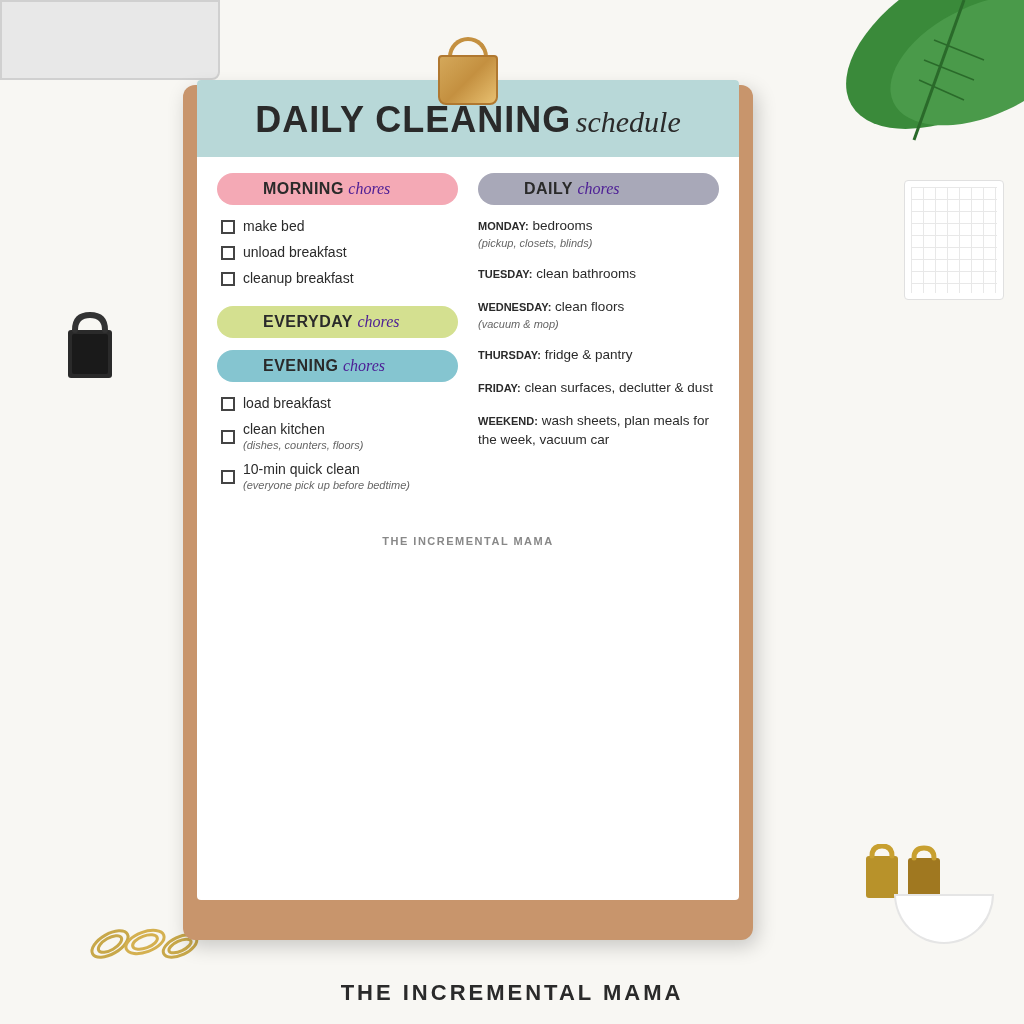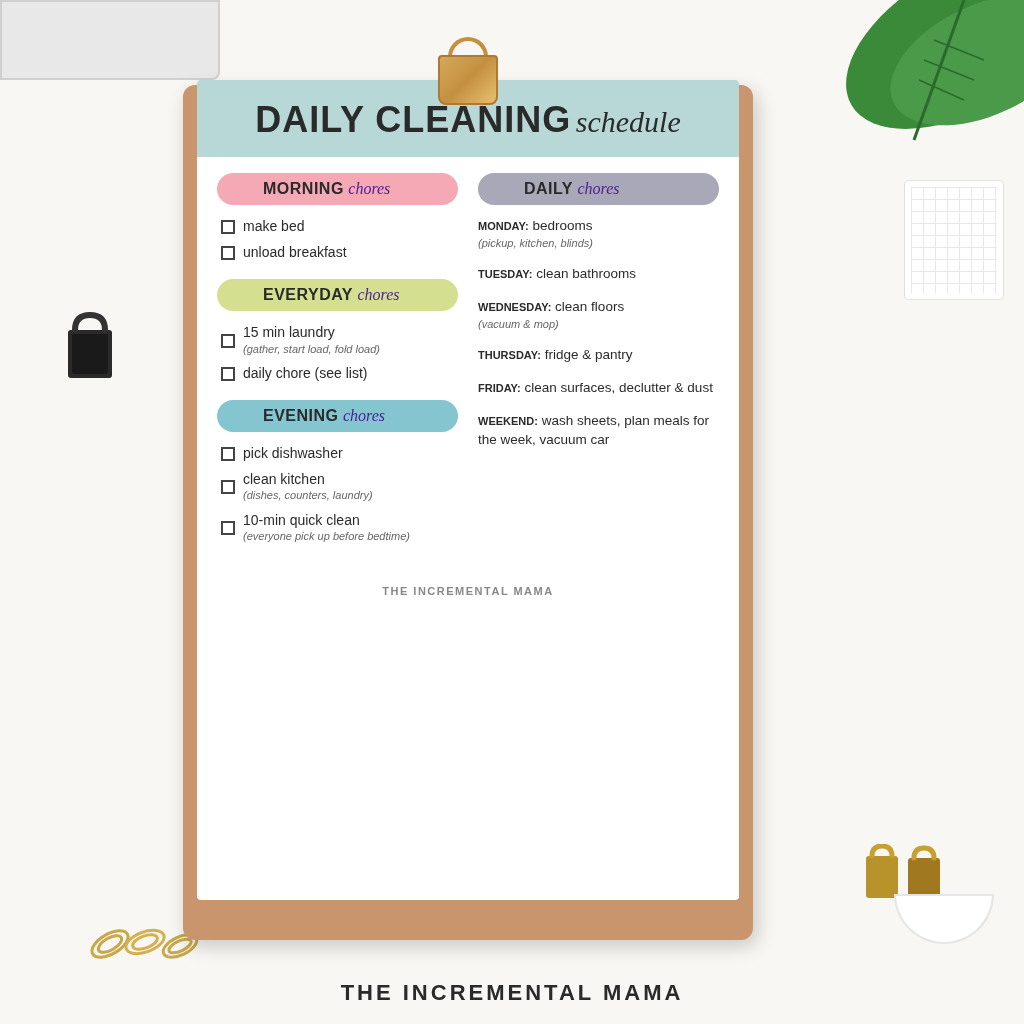--- a/index.html
+++ b/index.html
@@ -486,7 +486,7 @@
 
         <div class="daily-item">
           <span class="day-label">MONDAY:</span> bedrooms
-          <span class="day-sub">(pickup, kitchen, blinds)</span>
+          <span class="day-sub">(pickup, closets, blinds)</span>
         </div>
 
         <div class="daily-item">

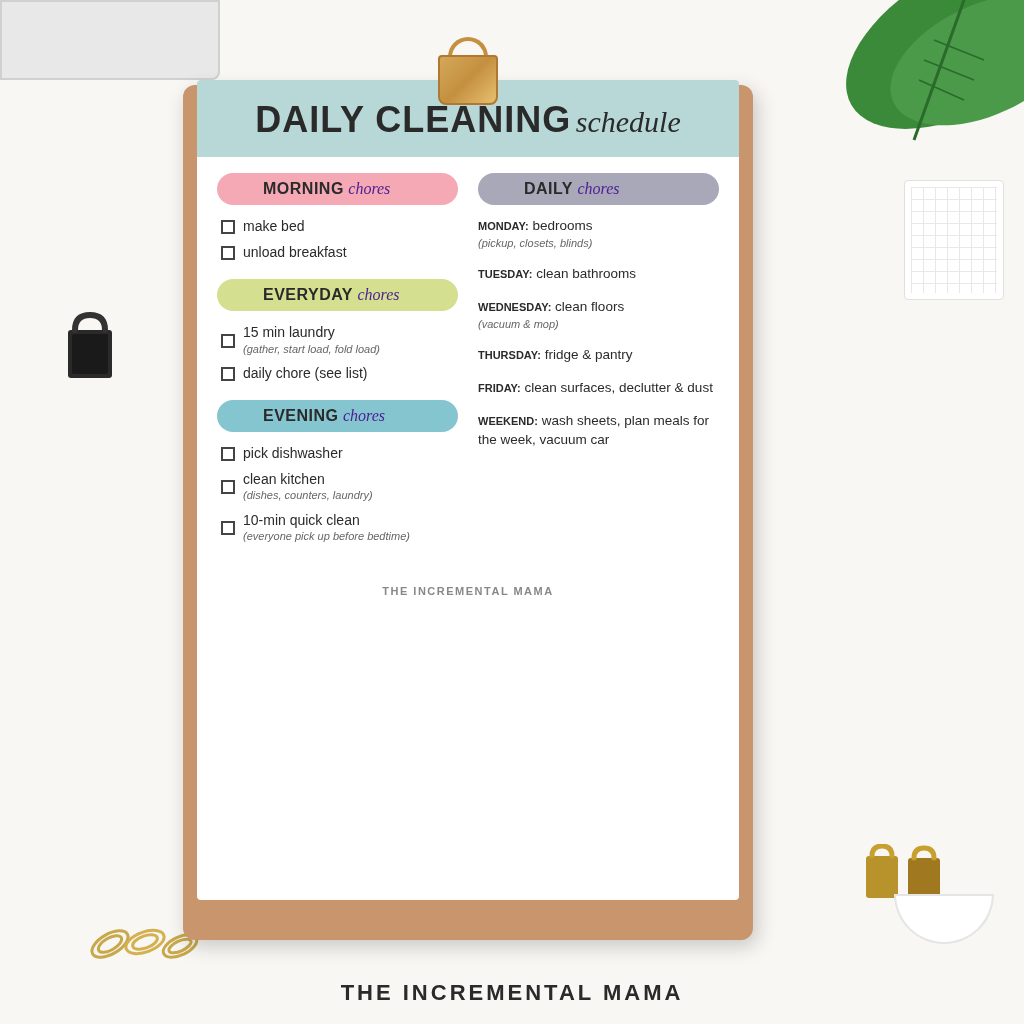--- a/index.html
+++ b/index.html
@@ -425,6 +425,10 @@
             <div class="checkbox"></div>
             <span class="checklist-text">unload breakfast</span>
           </div>
+          <div class="checklist-item">
+            <div class="checkbox"></div>
+            <span class="checklist-text">cleanup breakfast</span>
+          </div>
         </div>
 
         

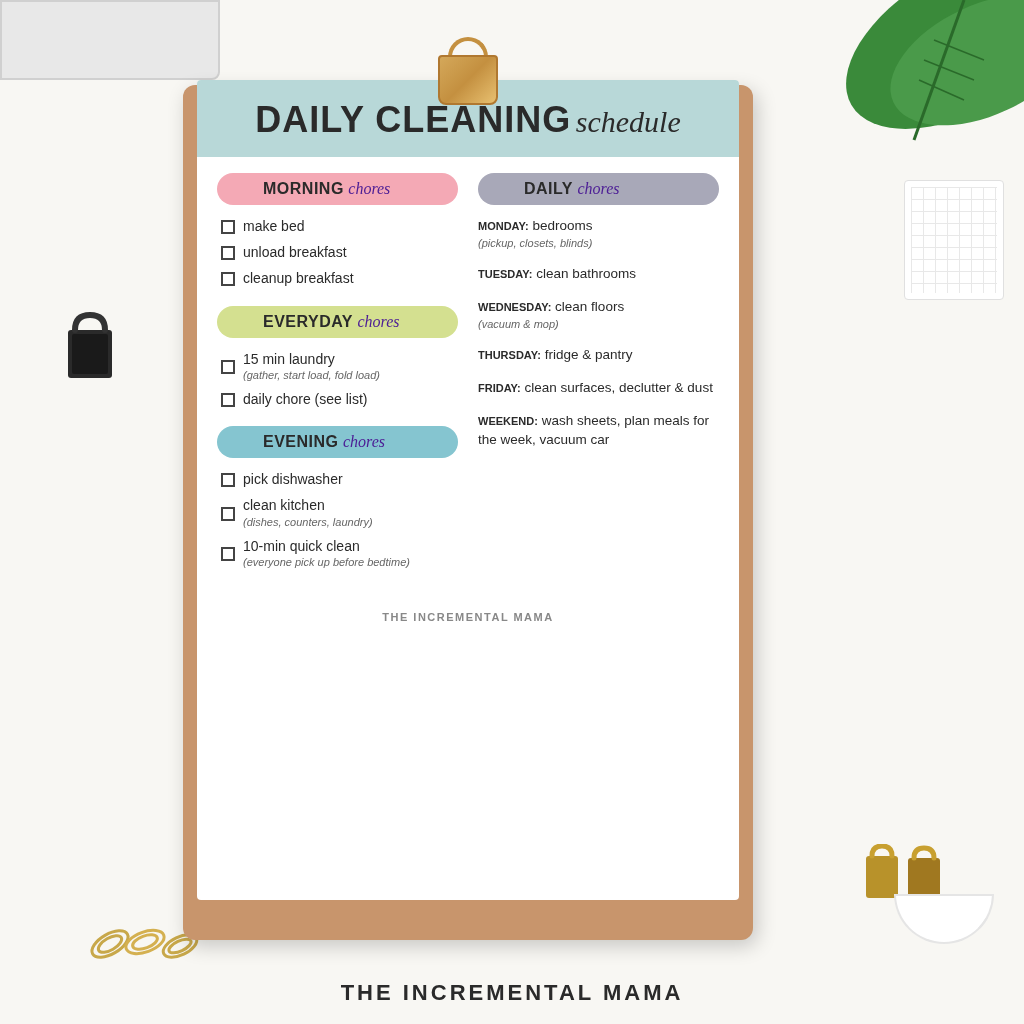--- a/index.html
+++ b/index.html
@@ -437,19 +437,6 @@
           <span class="section-label-italic">chores</span>
         </div>
 
-        <div class="checklist">
-          <div class="checklist-item">
-            <div class="checkbox"></div>
-            <span class="checklist-text">
-              15 min laundry
-              <span class="checklist-sub">(gather, start load, fold load)</span>
-            </span>
-          </div>
-          <div class="checklist-item">
-            <div class="checkbox"></div>
-            <span class="checklist-text">daily chore (see list)</span>
-          </div>
-        </div>
 
         
         <div class="section-header section-header-evening">

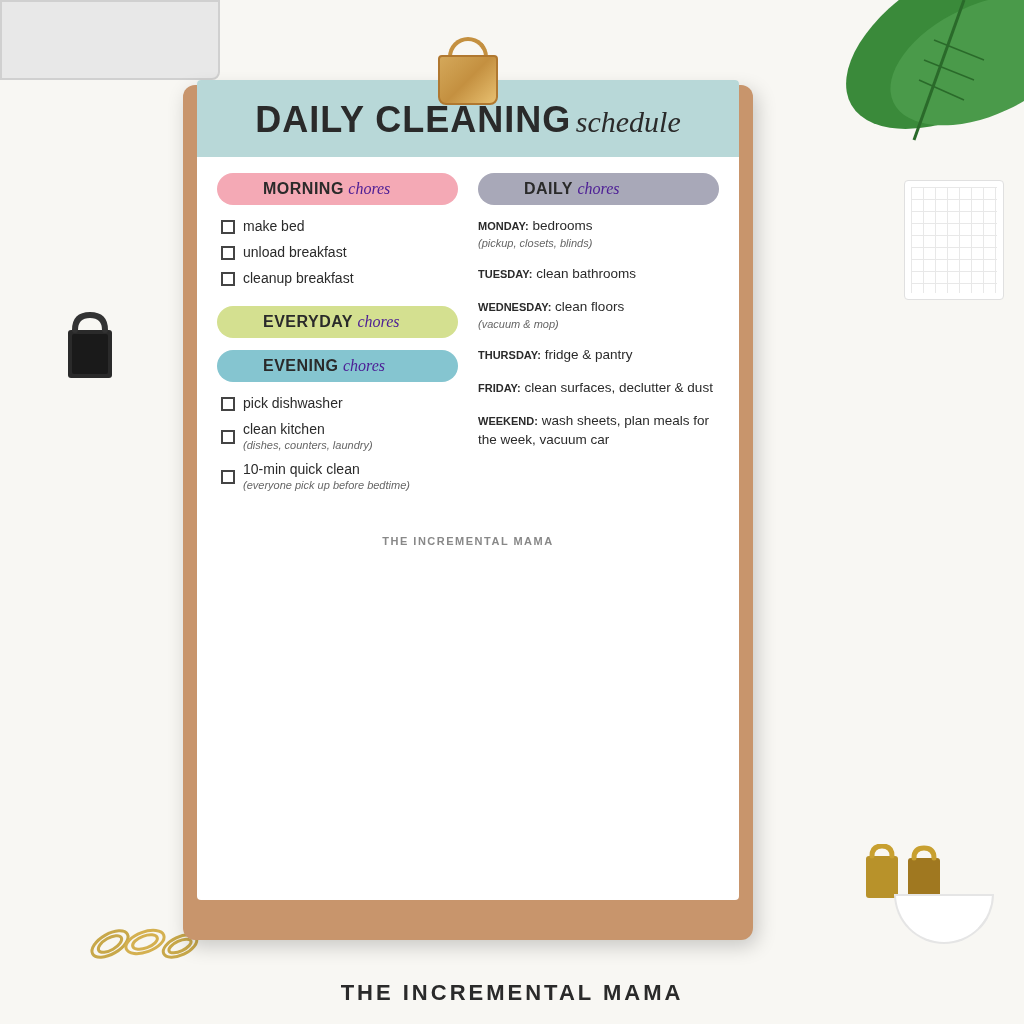--- a/index.html
+++ b/index.html
@@ -447,7 +447,7 @@
         <div class="checklist">
           <div class="checklist-item">
             <div class="checkbox"></div>
-            <span class="checklist-text">pick dishwasher</span>
+            <span class="checklist-text">load breakfast</span>
           </div>
           <div class="checklist-item">
             <div class="checkbox"></div>

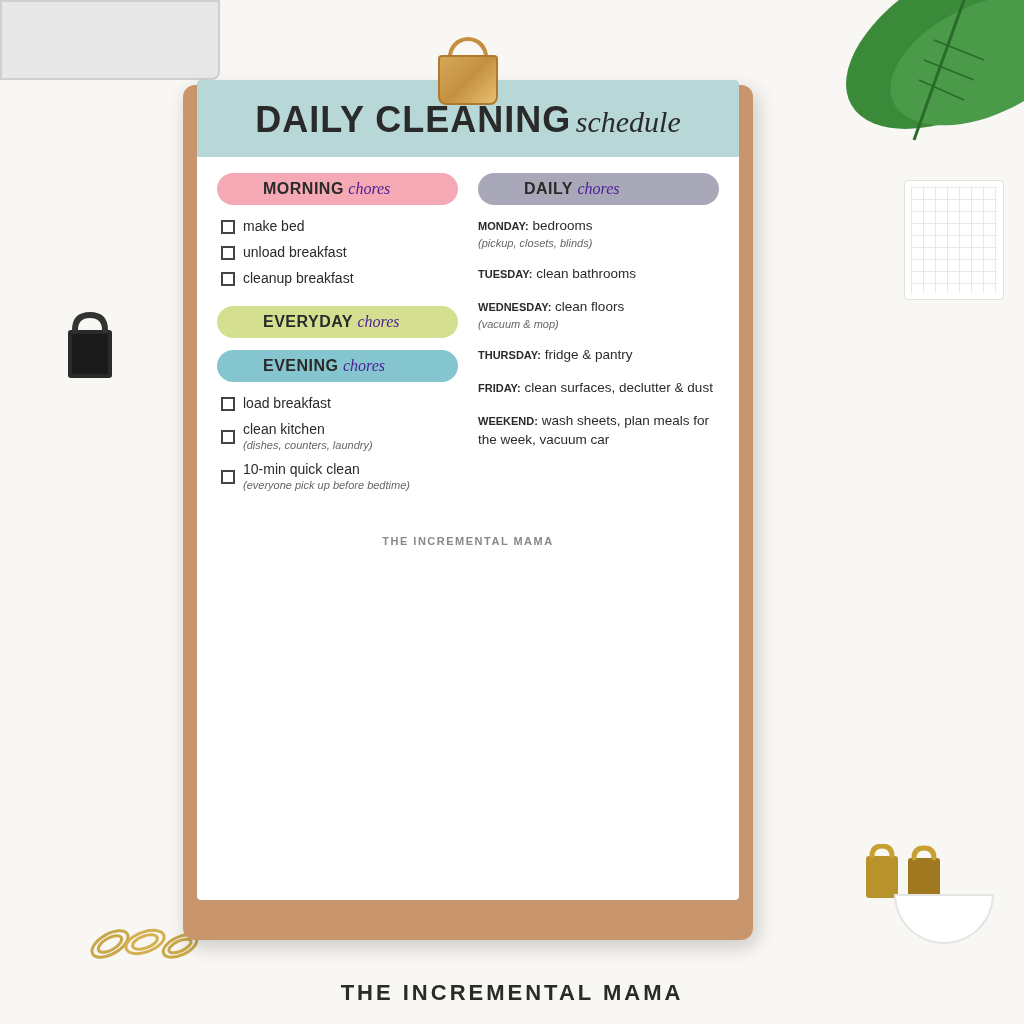--- a/index.html
+++ b/index.html
@@ -453,7 +453,7 @@
             <div class="checkbox"></div>
             <span class="checklist-text">
               clean kitchen
-              <span class="checklist-sub">(dishes, counters, laundry)</span>
+              <span class="checklist-sub">(dishes, counters, floors)</span>
             </span>
           </div>
           <div class="checklist-item">

